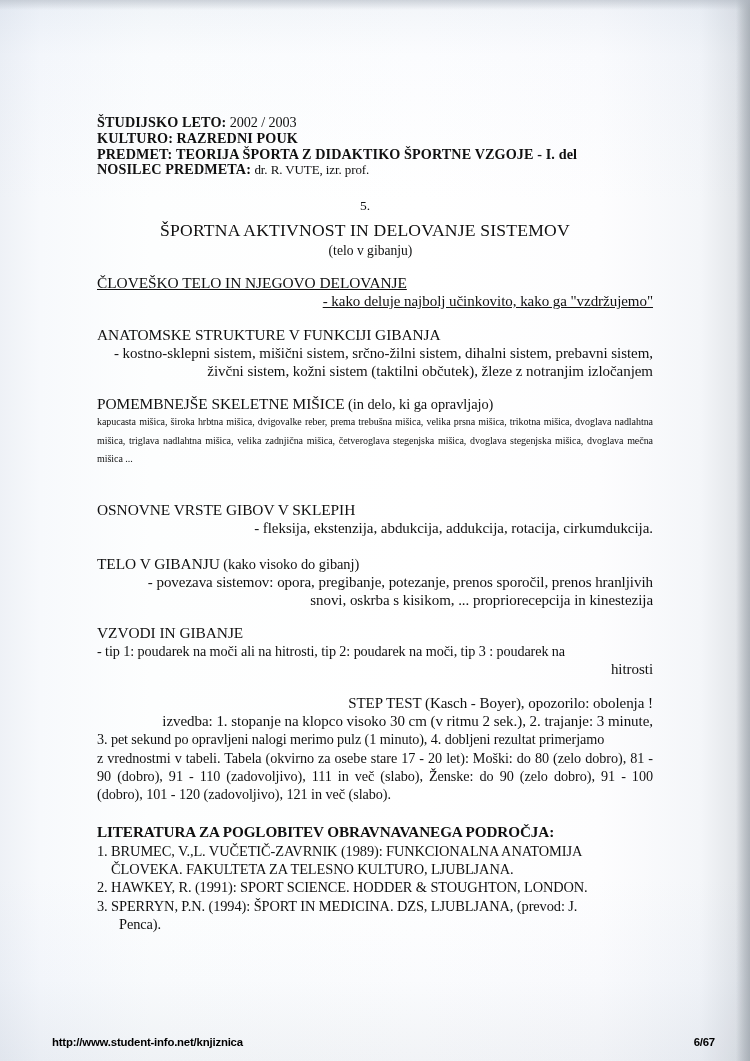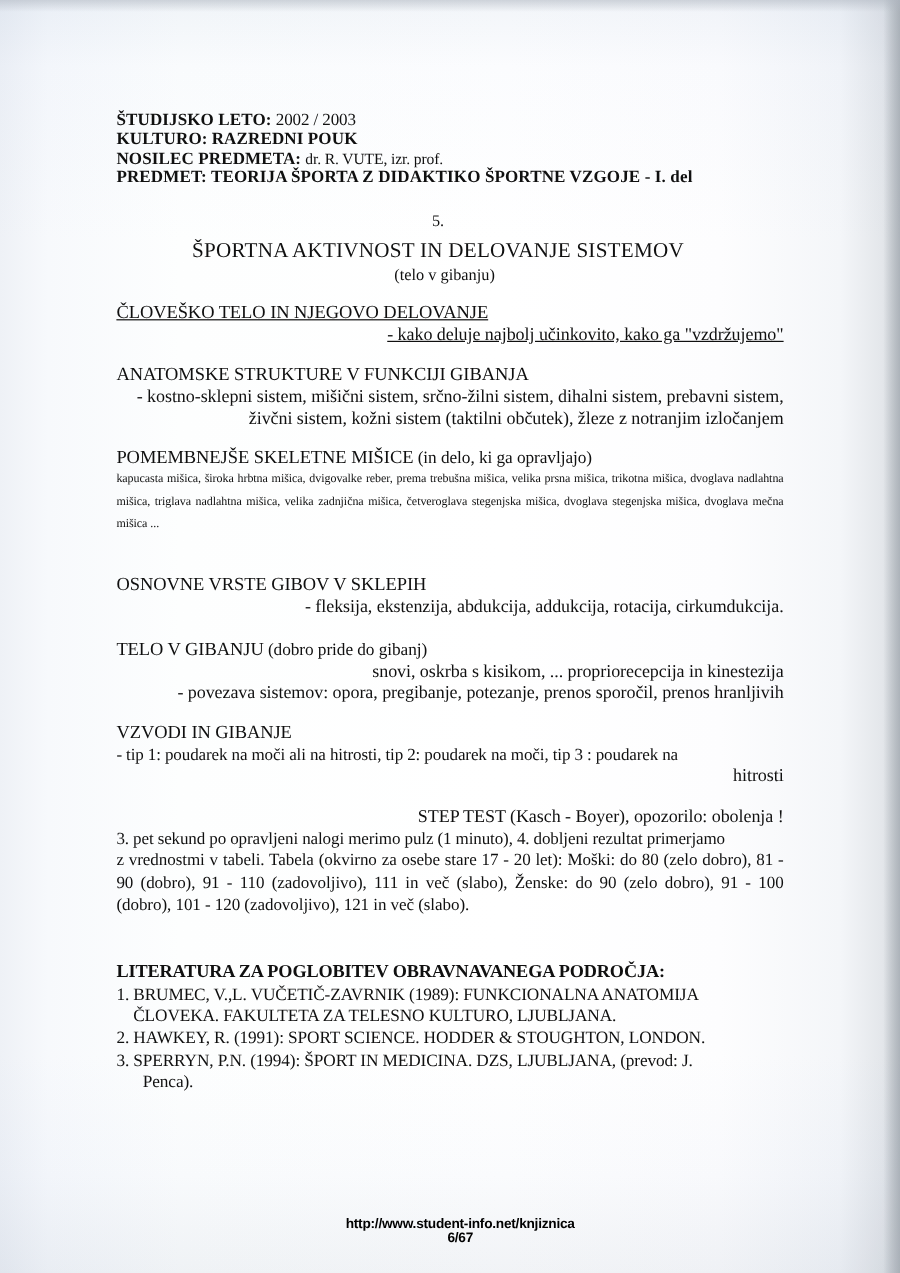--- a/index.html
+++ b/index.html
@@ -41,6 +41,7 @@
     position: absolute;
     inset: 0;
     z-index: 3;
+    margin-top: 22px;
   }
 
   

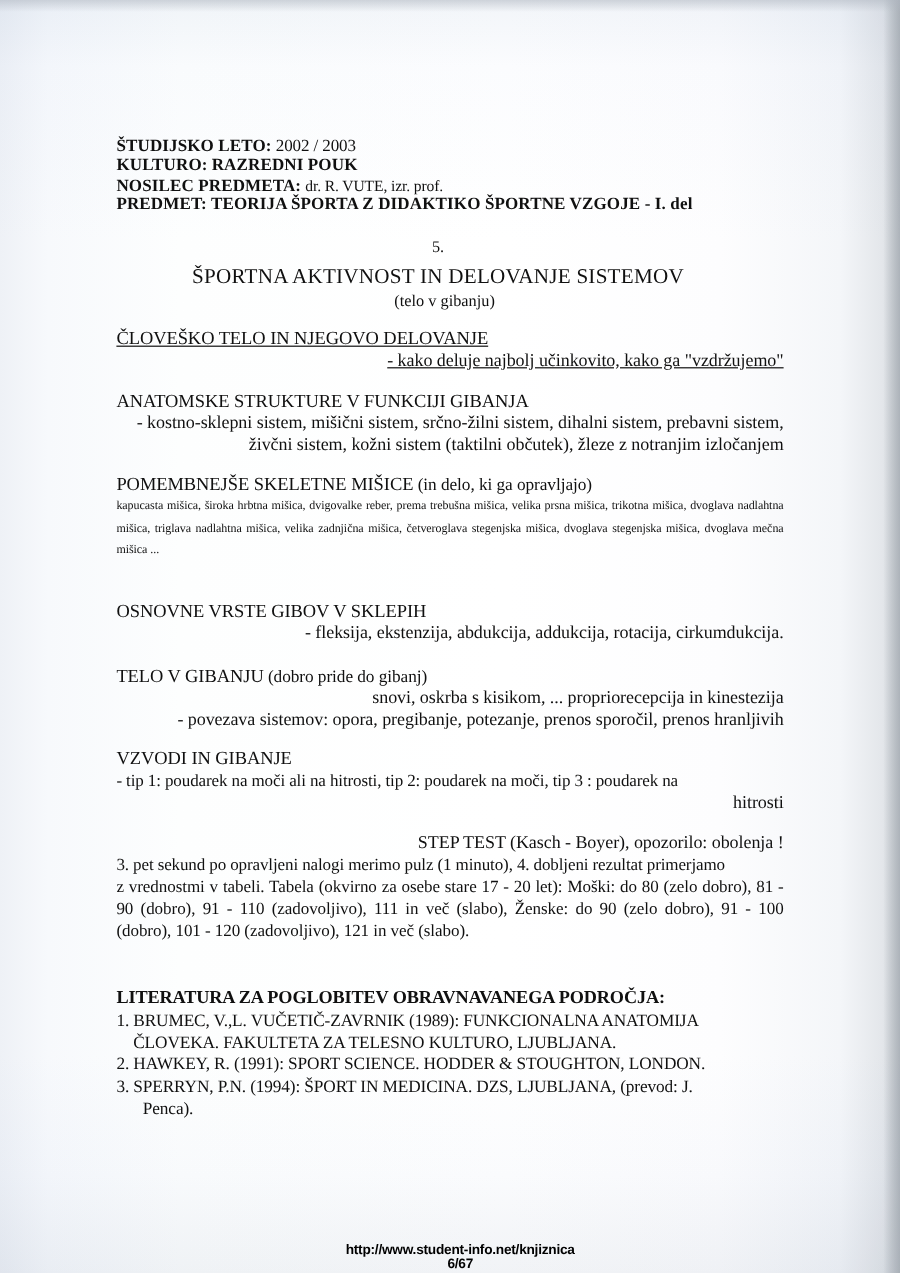--- a/index.html
+++ b/index.html
@@ -190,12 +190,12 @@
         <span class="k">RAZREDNI POUK</span>
       </div>
       <div class="line">
+        <span class="k">PREDMET:</span>
+        <span class="k">TEORIJA ŠPORTA Z DIDAKTIKO ŠPORTNE VZGOJE - I. del</span>
+      </div>
+      <div class="line">
         <span class="k">NOSILEC PREDMETA:</span>
         <span class="v sm">dr. R. VUTE, izr. prof.</span>
-      </div>
-      <div class="line">
-        <span class="k">PREDMET:</span>
-        <span class="k">TEORIJA ŠPORTA Z DIDAKTIKO ŠPORTNE VZGOJE - I. del</span>
       </div>
     </div>
 

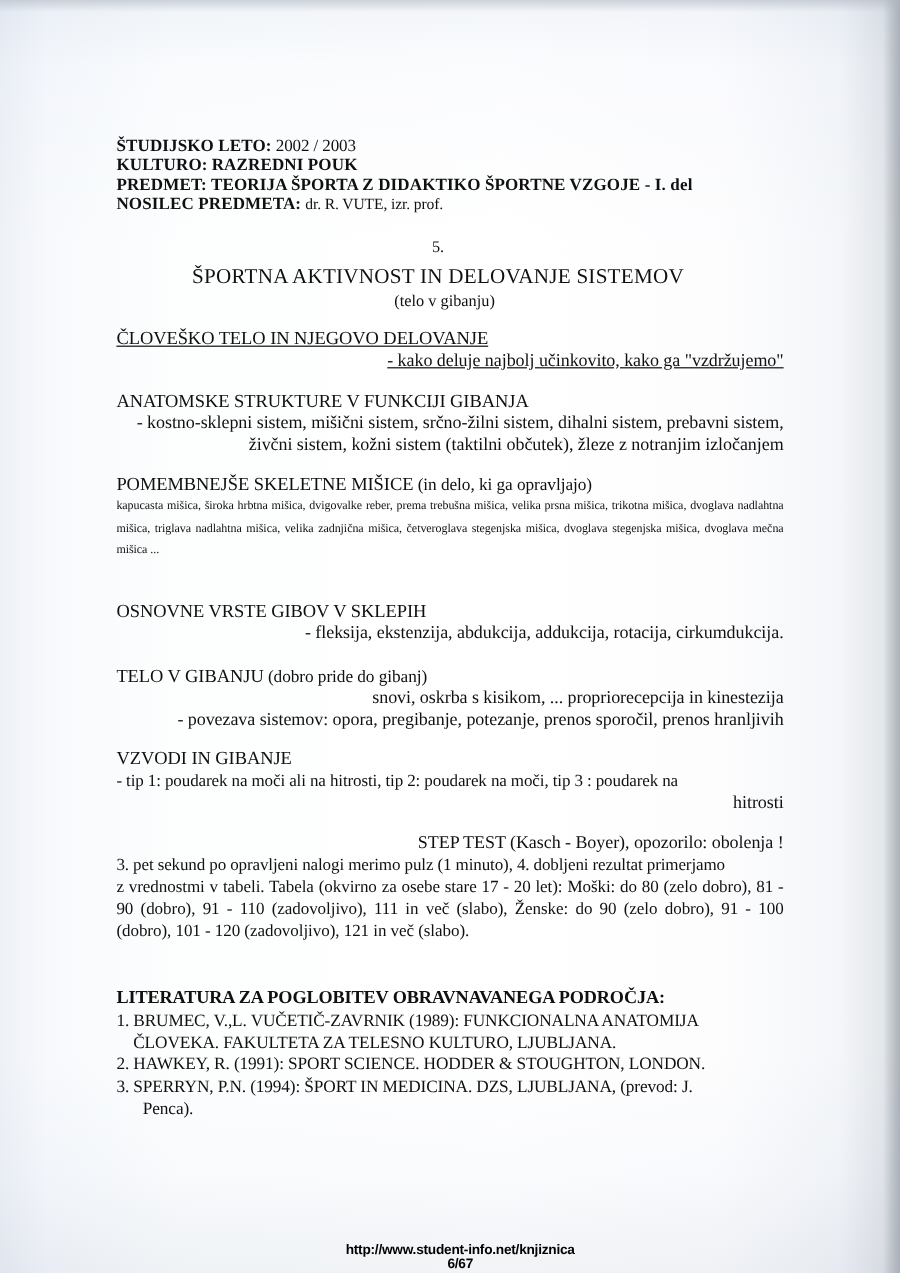--- a/index.html
+++ b/index.html
@@ -225,7 +225,7 @@
     </div>
 
     <div class="block" style="top:533px;">
-      <div class="h"><span>TELO V GIBANJU</span><span class="paren"> (dobro pride do gibanj)</span></div>
+      <div class="h"><span>TELO V GIBANJU</span><span class="paren"> (kako visoko do gibanj)</span></div>
       <div class="b" style="padding-left:10px;">snovi, oskrba s kisikom, ... propriorecepcija in kinestezija</div>
       <div class="b">- povezava sistemov: opora, pregibanje, potezanje, prenos sporočil, prenos hranljivih</div>
     </div>

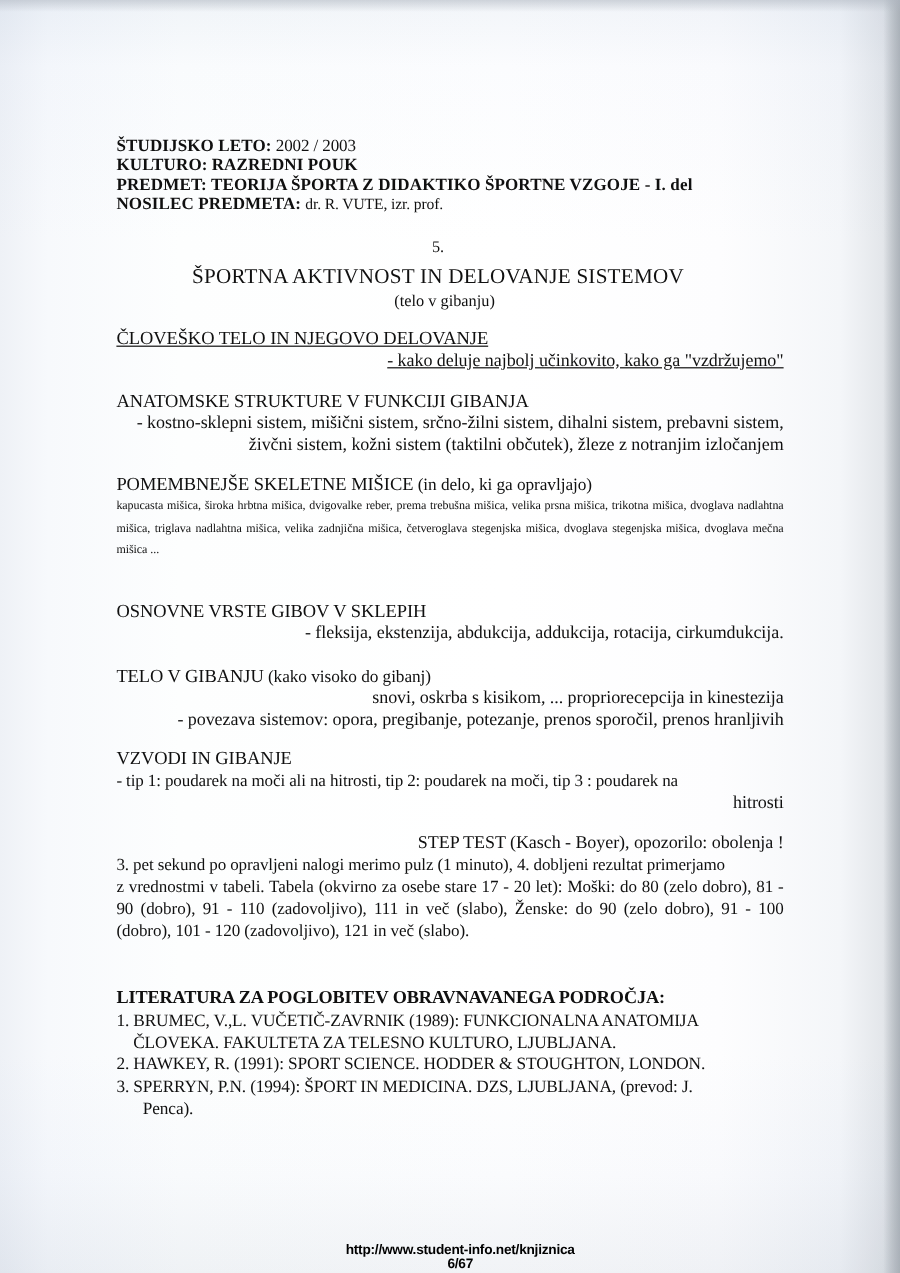--- a/index.html
+++ b/index.html
@@ -226,8 +226,8 @@
 
     <div class="block" style="top:533px;">
       <div class="h"><span>TELO V GIBANJU</span><span class="paren"> (kako visoko do gibanj)</span></div>
+      <div class="b">- povezava sistemov: opora, pregibanje, potezanje, prenos sporočil, prenos hranljivih</div>
       <div class="b" style="padding-left:10px;">snovi, oskrba s kisikom, ... propriorecepcija in kinestezija</div>
-      <div class="b">- povezava sistemov: opora, pregibanje, potezanje, prenos sporočil, prenos hranljivih</div>
     </div>
 
     <div class="block" style="top:602px;">

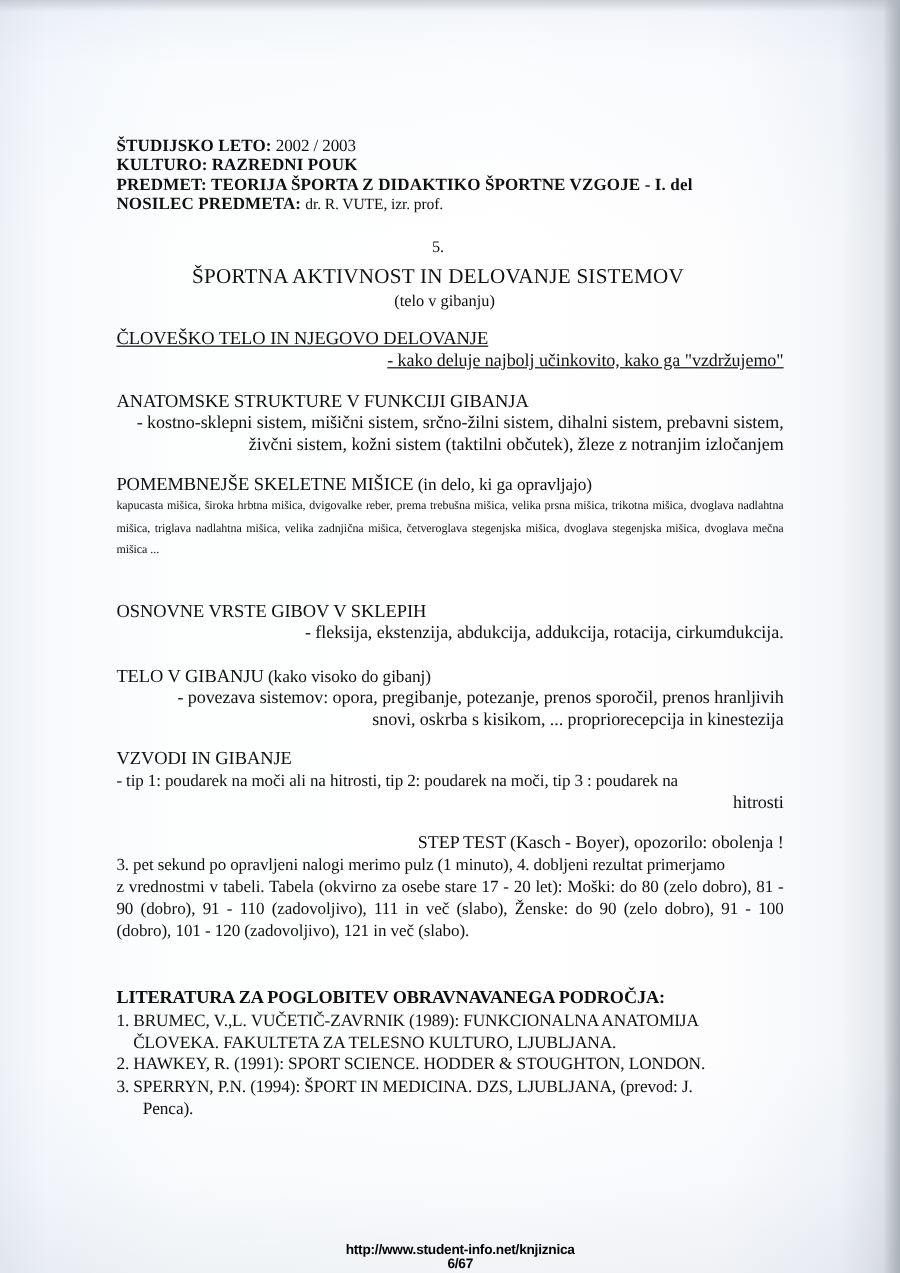--- a/index.html
+++ b/index.html
@@ -238,6 +238,7 @@
 
     <div class="block" style="top:672px;">
       <div class="b">STEP TEST (Kasch - Boyer), opozorilo: obolenja !</div>
+      <div class="b">izvedba: 1. stopanje na klopco visoko 30 cm (v ritmu 2 sek.), 2. trajanje: 3 minute,</div>
       <div class="nowrapline">3. pet sekund po opravljeni nalogi merimo pulz (1 minuto), 4. dobljeni rezultat primerjamo</div>
       <div class="just" style="font-size:14.2px;line-height:18.4px;">z vrednostmi v tabeli. Tabela (okvirno za osebe stare 17 - 20 let): Moški: do 80 (zelo dobro), 81 - 90 (dobro), 91 - 110 (zadovoljivo), 111 in več (slabo), Ženske: do 90 (zelo dobro), 91 - 100 (dobro), 101 - 120 (zadovoljivo), 121 in več (slabo).</div>
     </div>

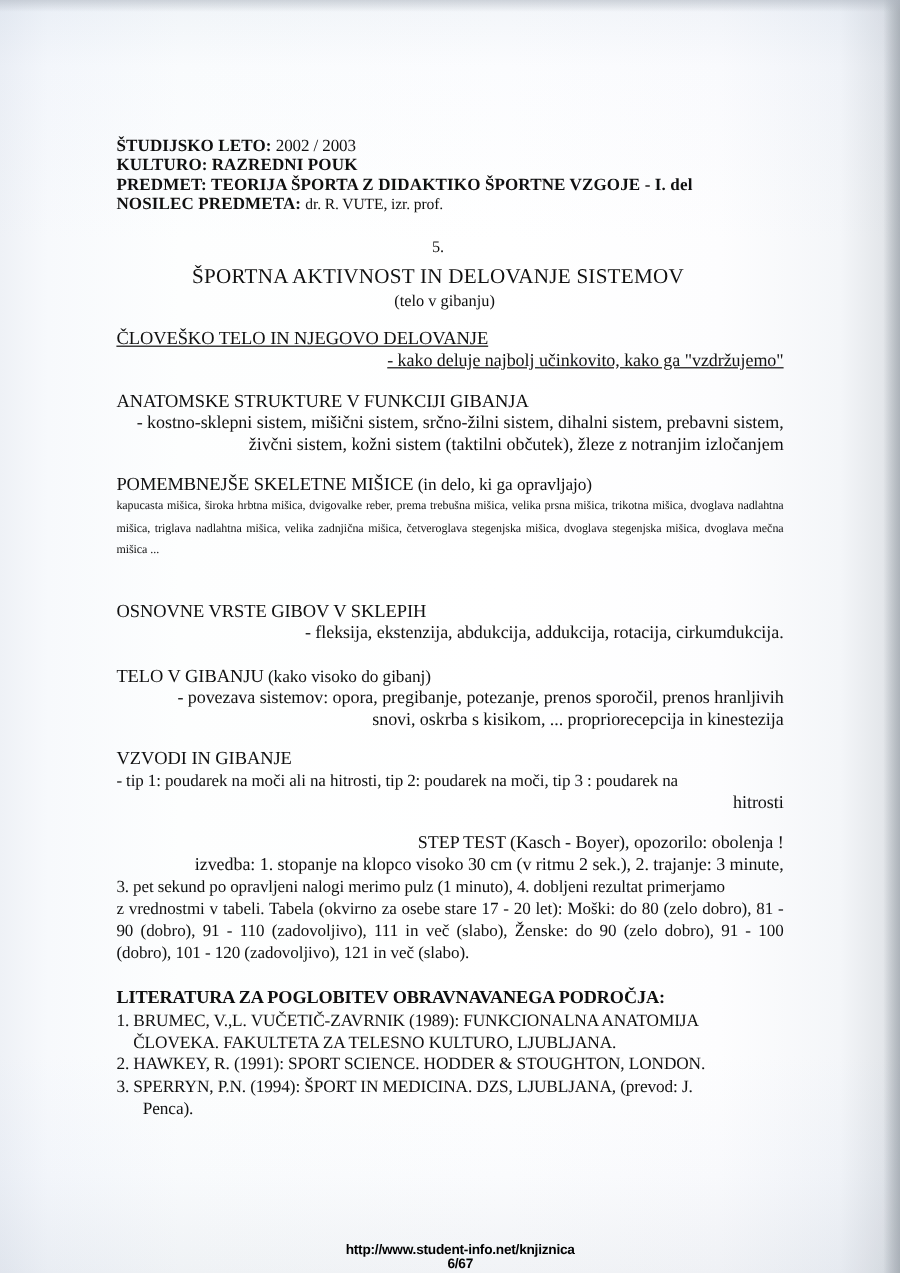--- a/index.html
+++ b/index.html
@@ -145,14 +145,13 @@
     right: 35px;
     top: 1014px;
     display: flex;
-    align-items: center;
+    align-items: flex-start;
     justify-content: space-between;
     font-family: "Liberation Sans", "DejaVu Sans", sans-serif;
     font-size: 11.4px;
     font-weight: bold;
     color: #000;
     letter-spacing: -0.2px;
-    flex-direction: column;
   }
   .edge-shadow {
     position: absolute;

